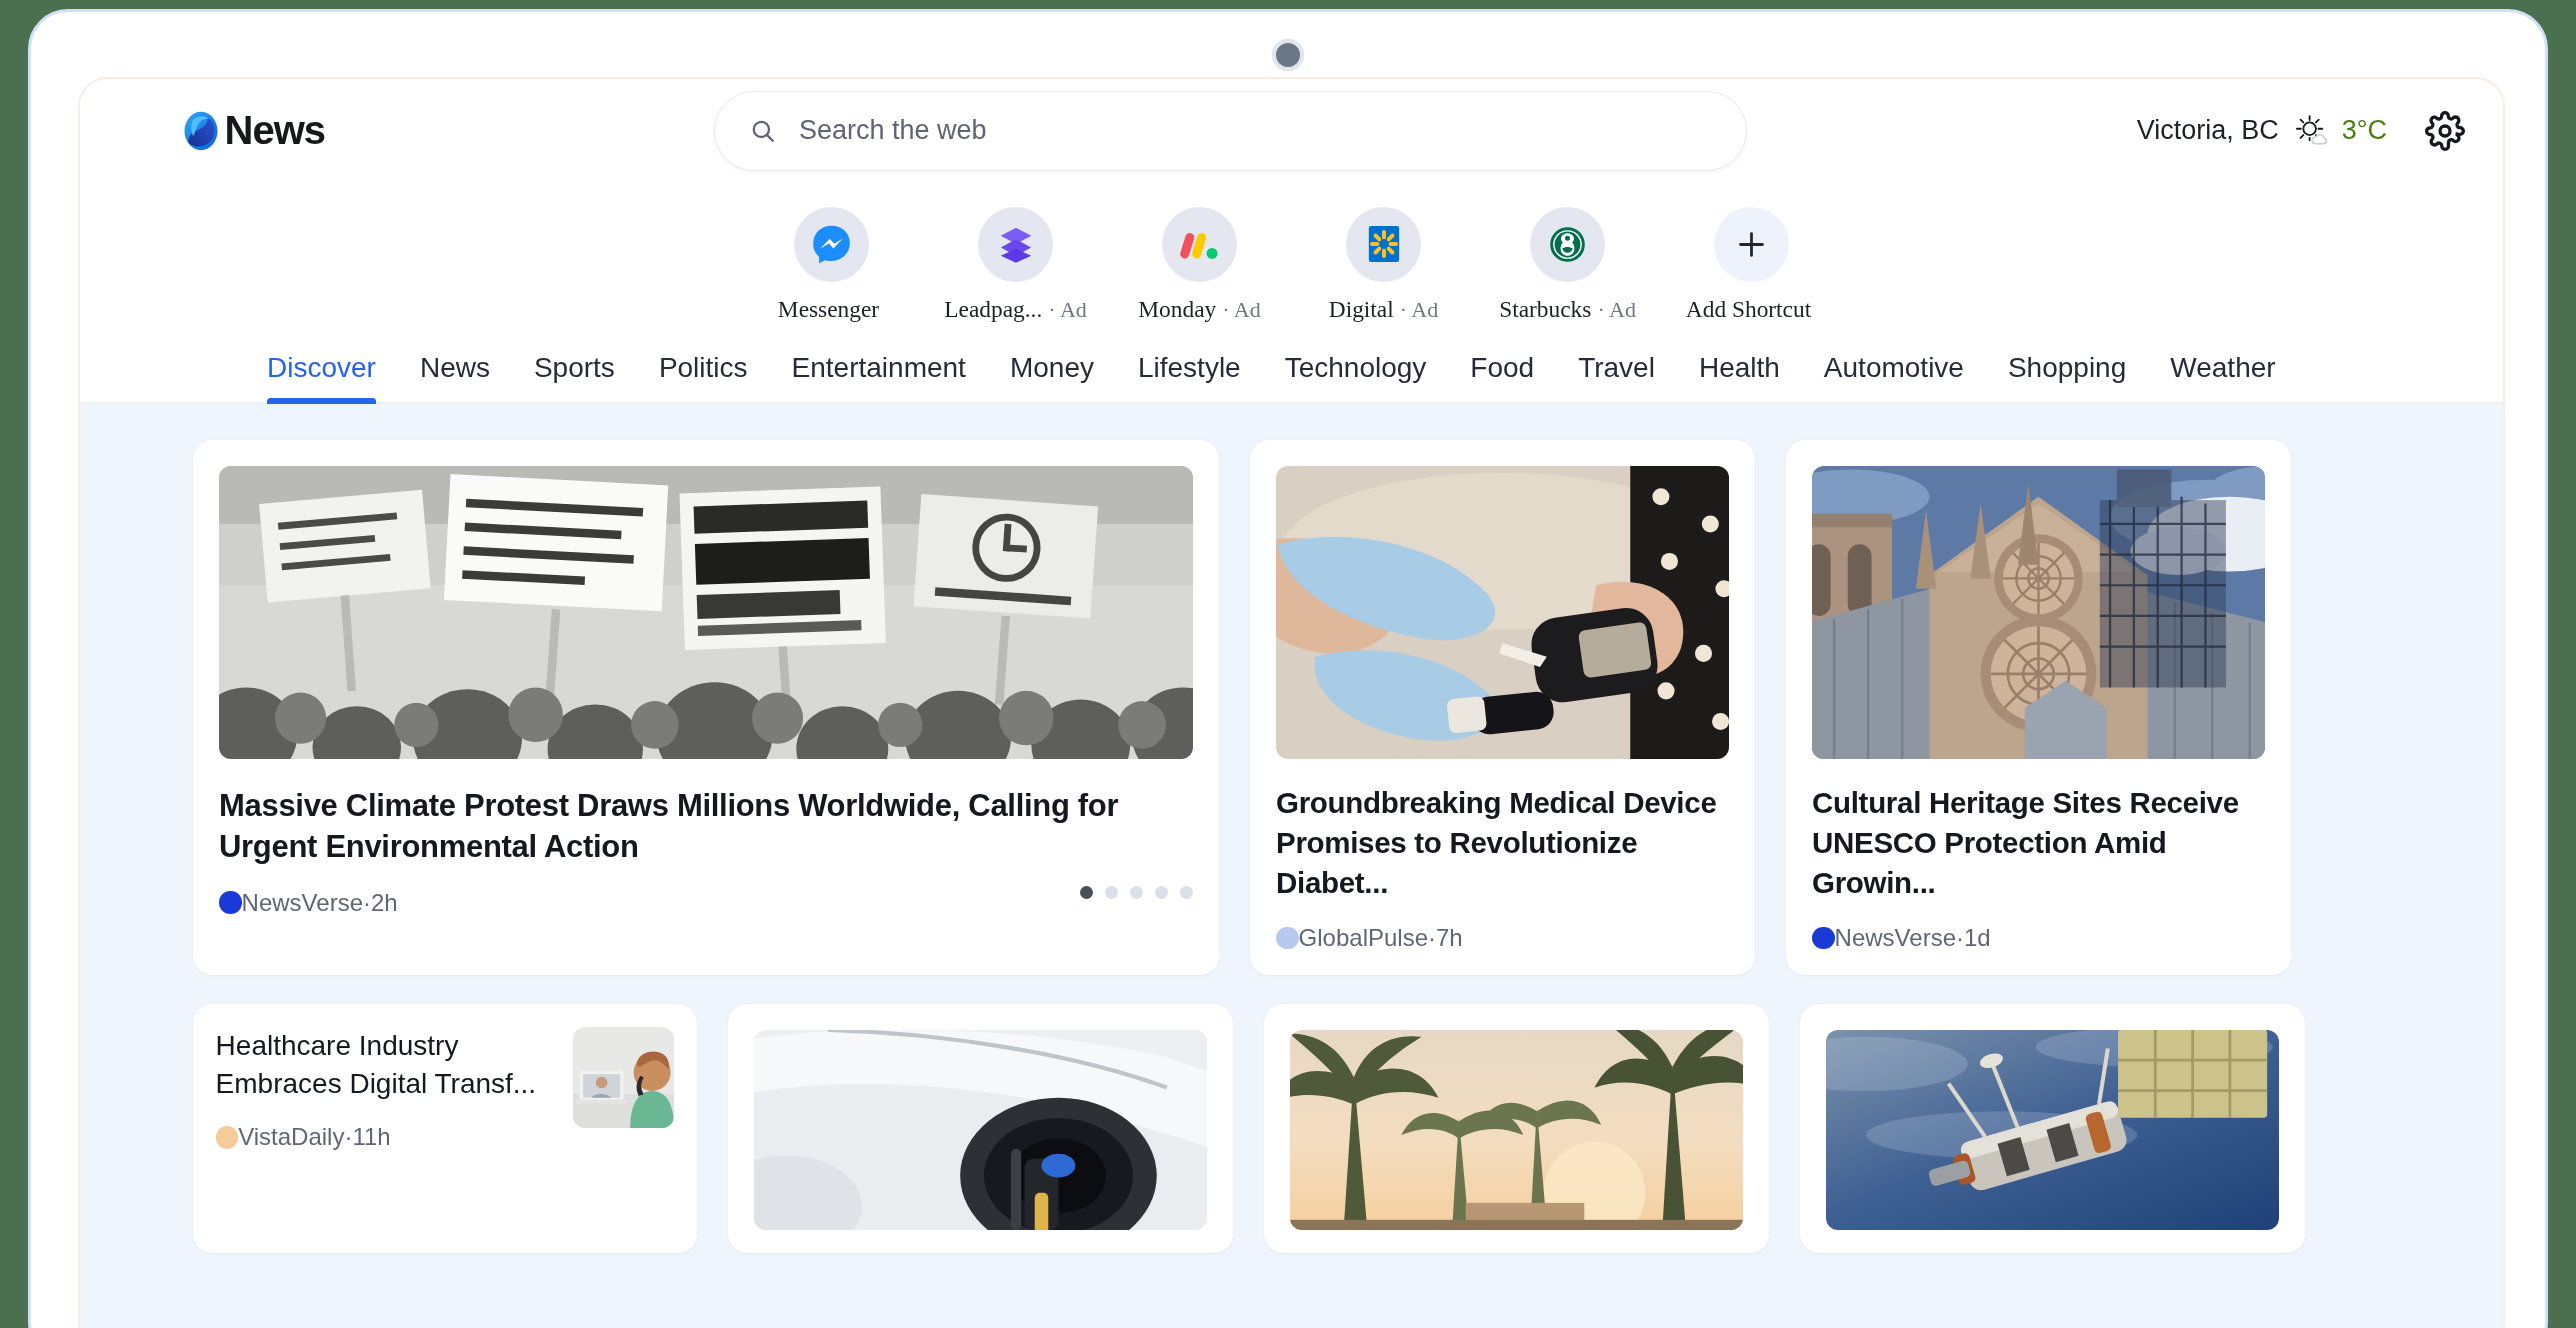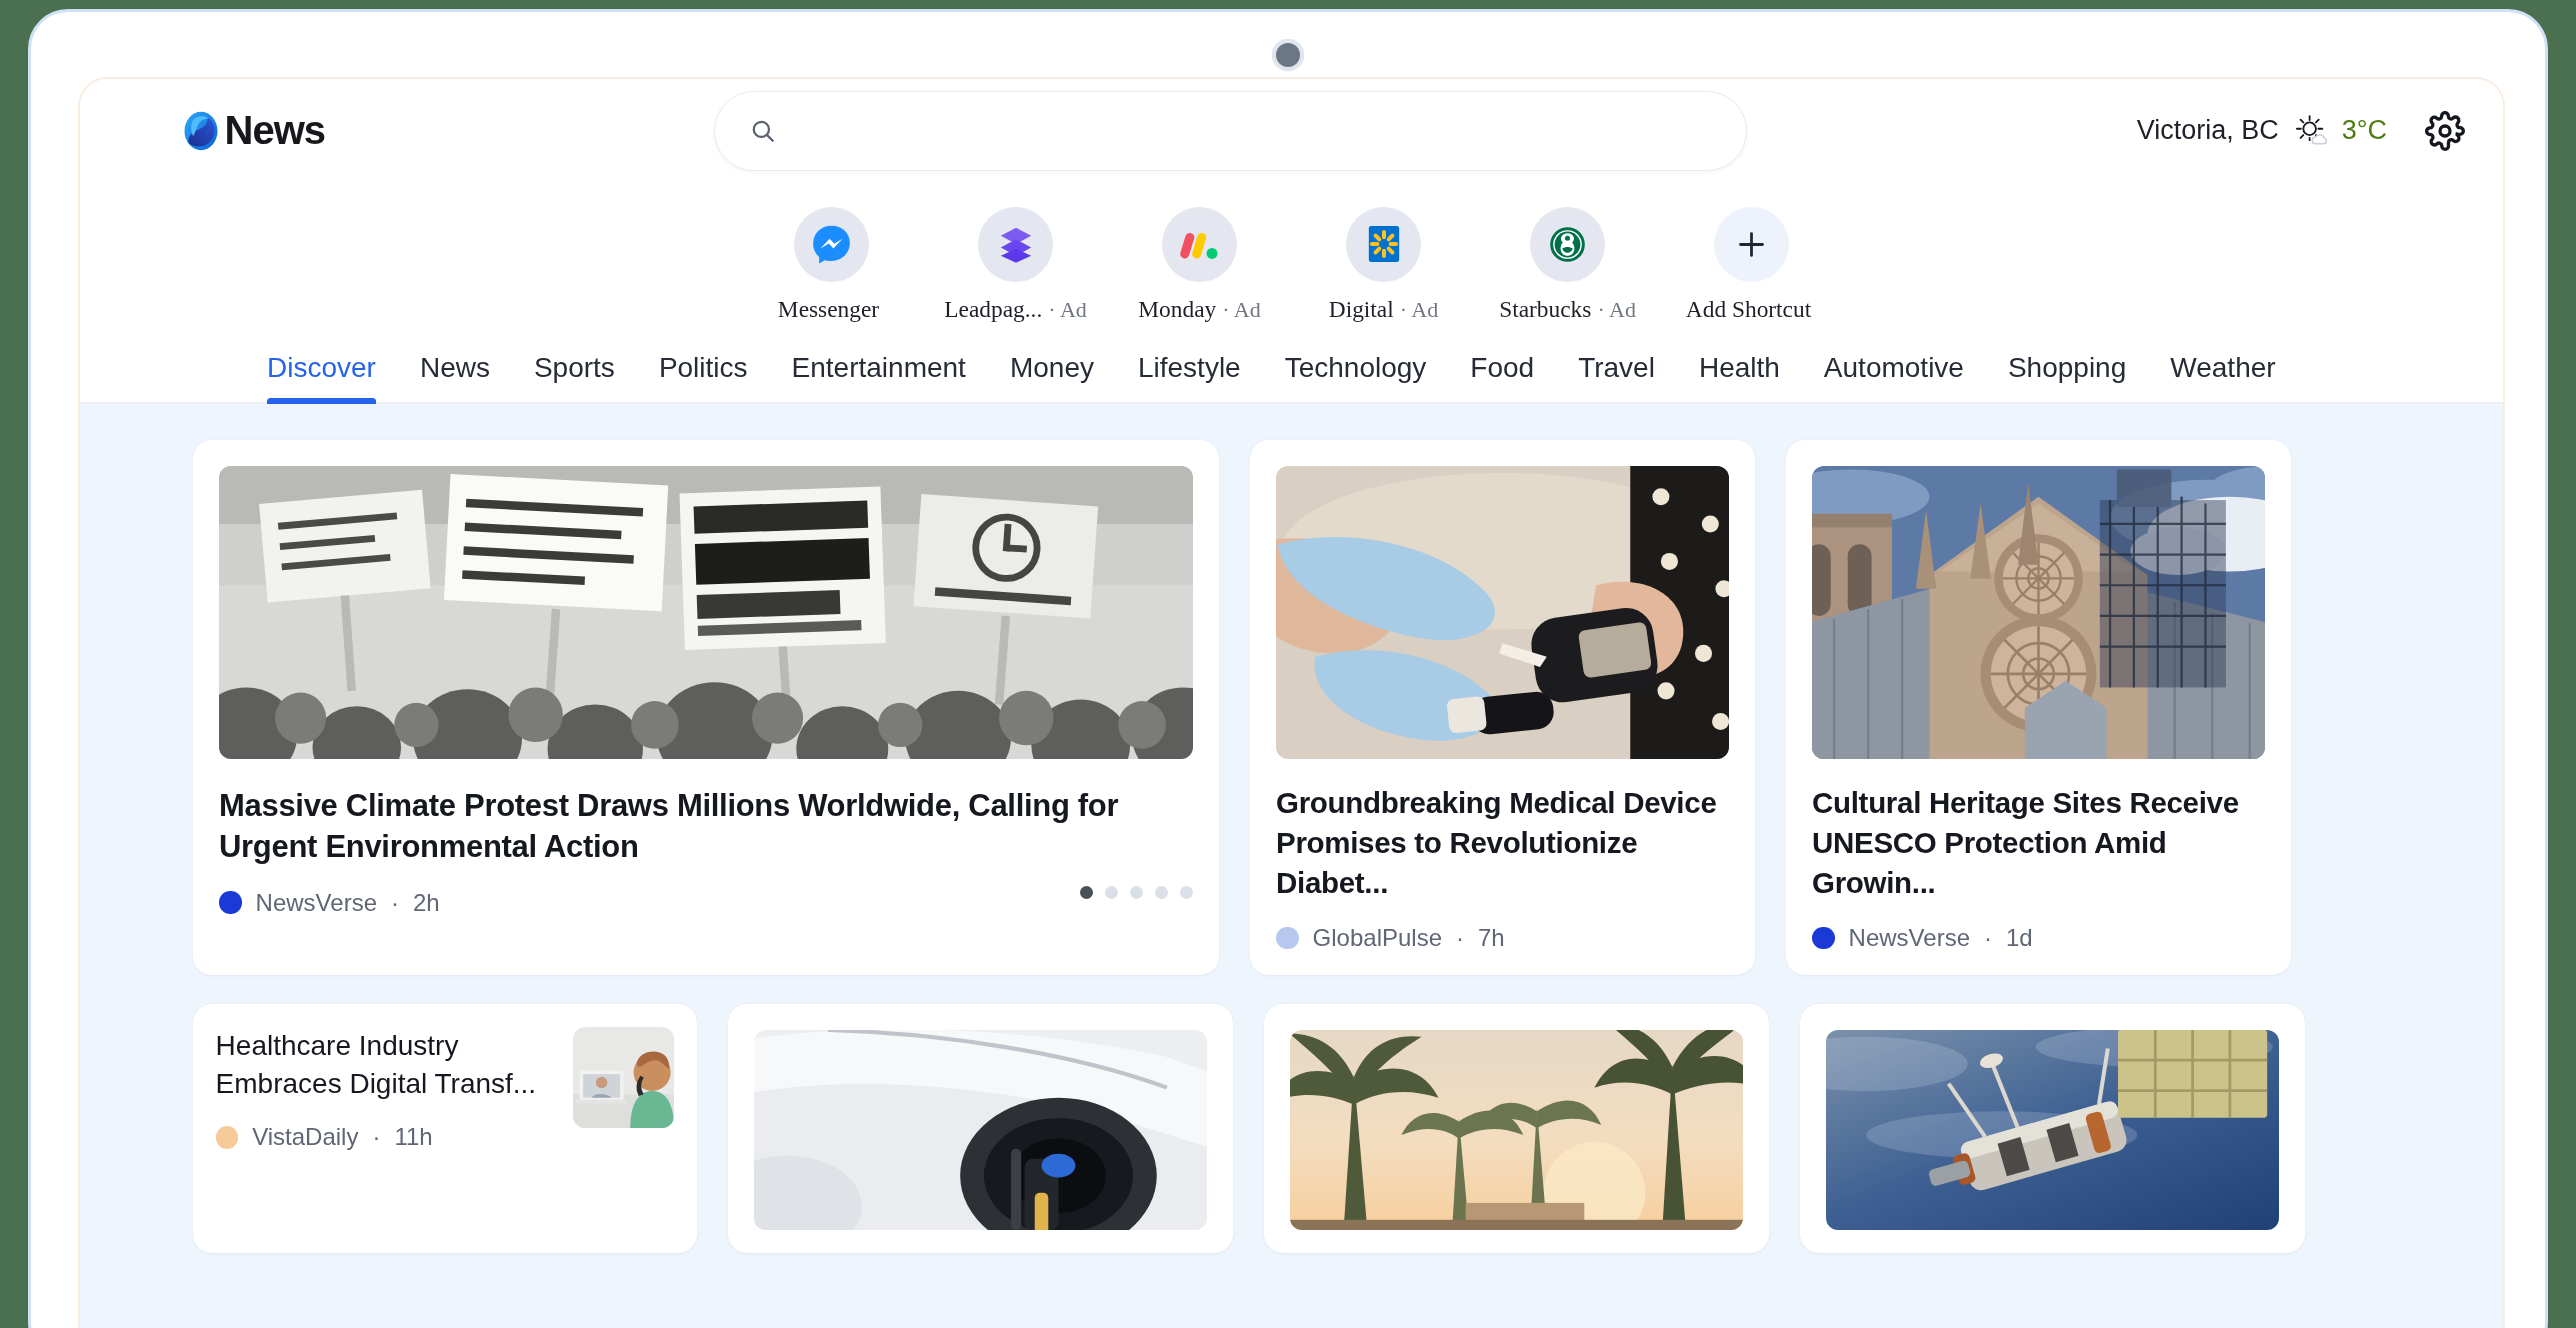--- a/index.html
+++ b/index.html
@@ -249,6 +249,7 @@
             <circle cx="10.5" cy="10.5" r="7"></circle>
               <line x1="15.6" y1="15.6" x2="21" y2="21"></line>
           </svg>
+          <input class="search-input" type="text" placeholder="Search the web" style="">
         </div>
       </div>
 

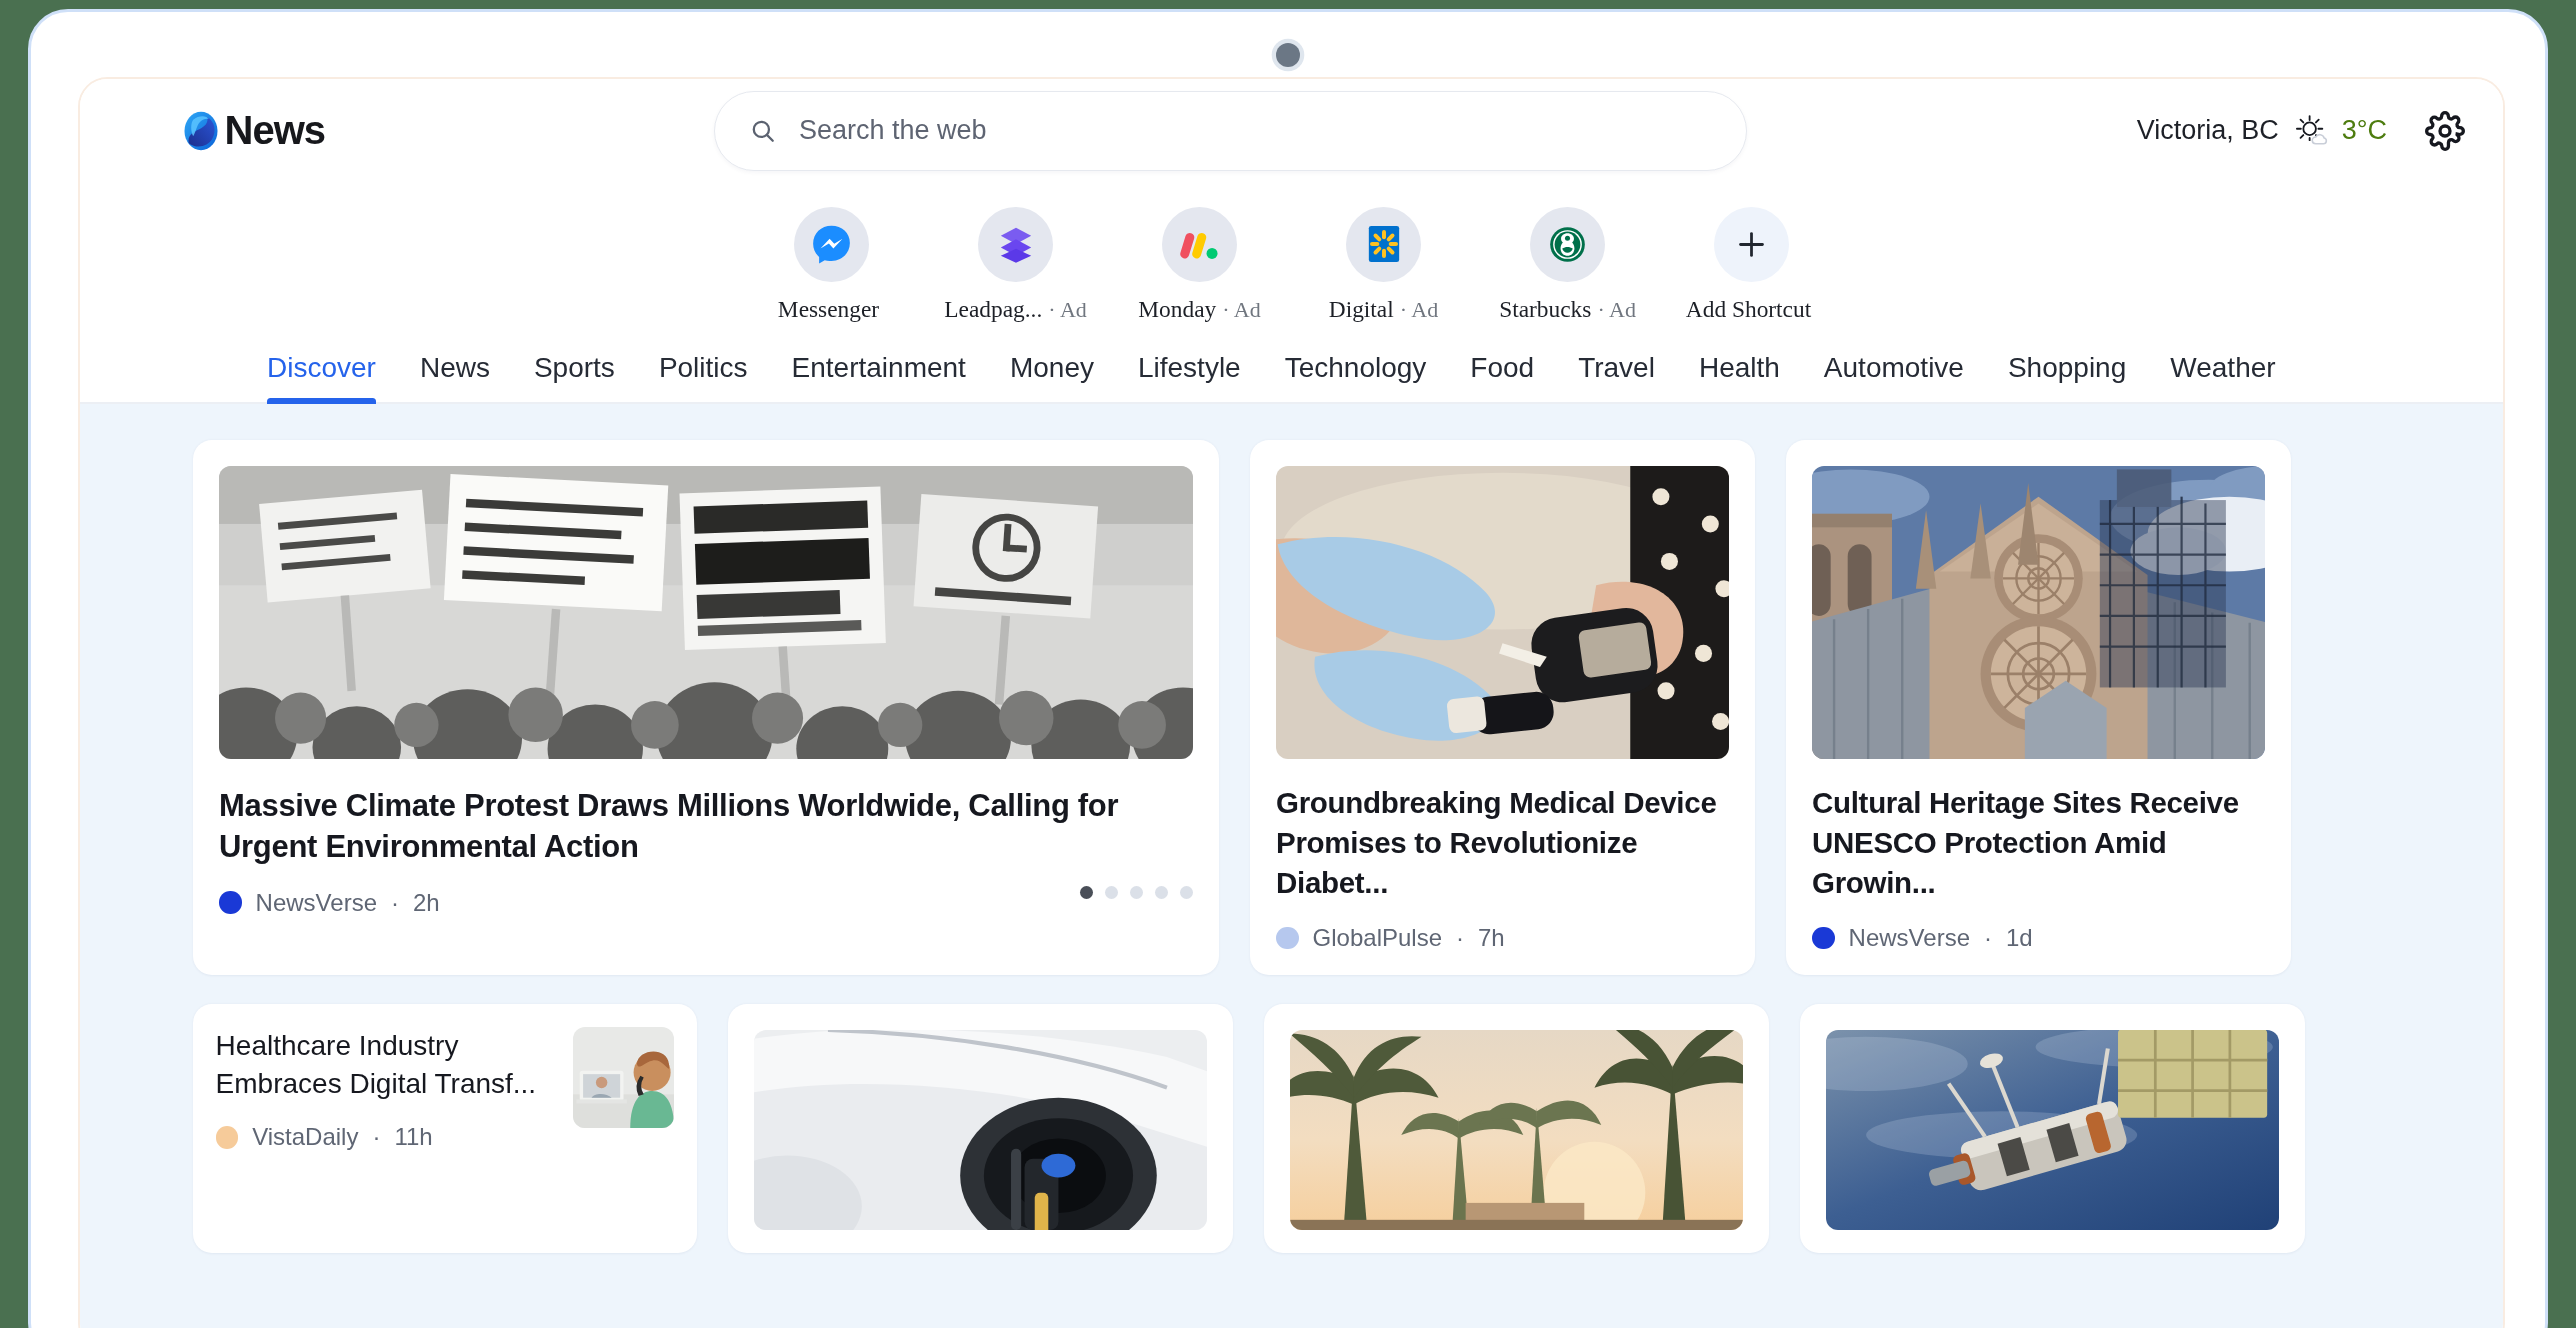--- a/index.html
+++ b/index.html
@@ -174,7 +174,7 @@
   }
   .meta {
     margin-top: 21px;
-    display: flex; align-items: center; gap: 14px;
+    display: flex; align-items: center; 
     font-size: 24px; color: #5f6674;
   }
   .src-dot { width: 22.6px; height: 22.6px; border-radius: 50%; flex: 0 0 22.6px; }

